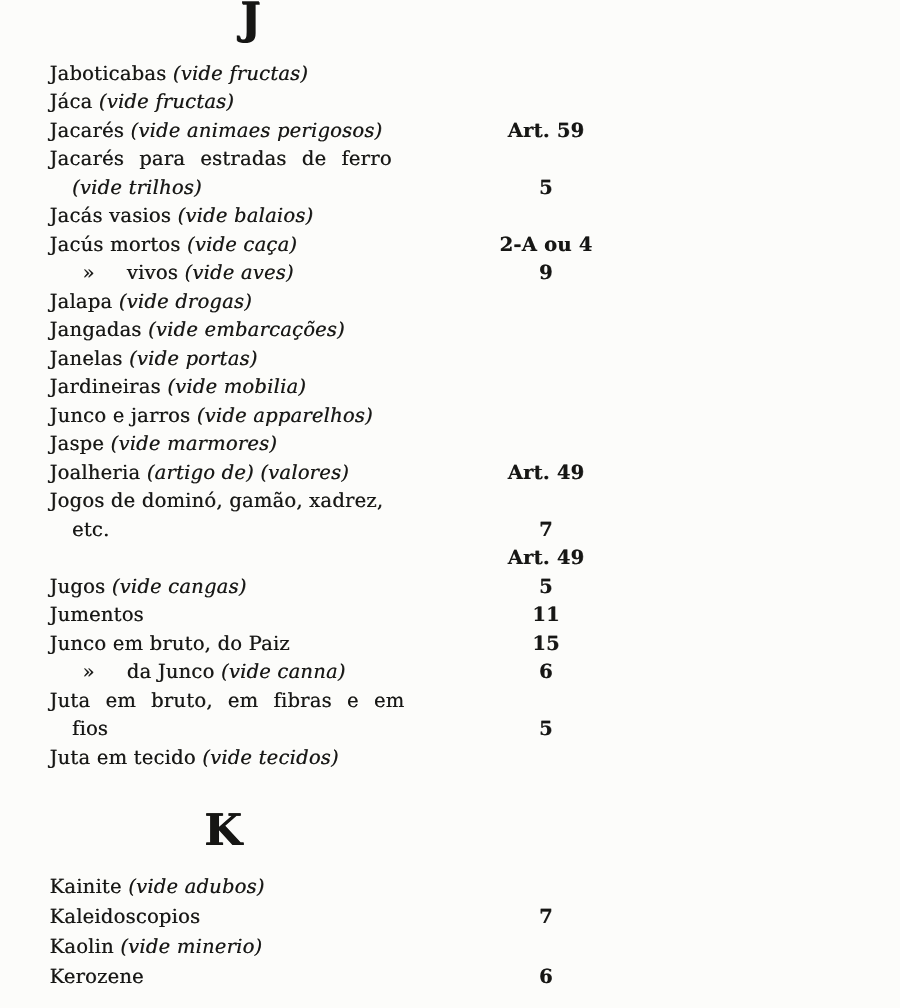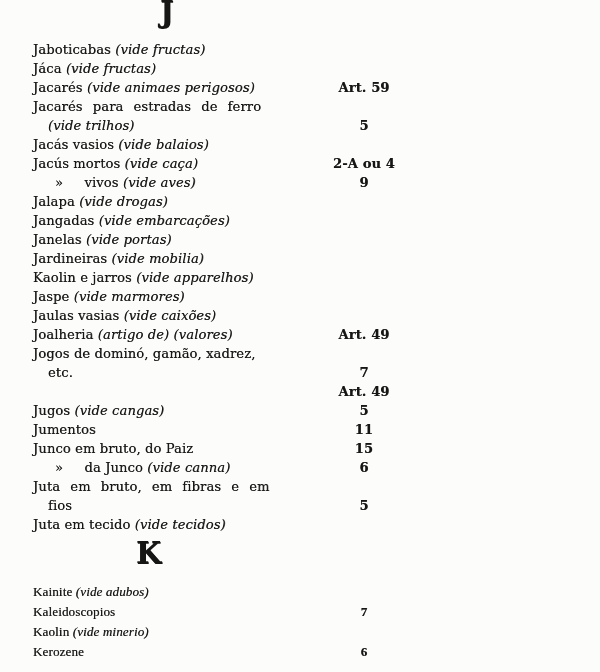--- a/index.html
+++ b/index.html
@@ -75,7 +75,7 @@
       <div class="row"><span class="label"><span class="term">Jangadas</span> <span class="note">(vide embarcações)</span></span></div>
       <div class="row"><span class="label"><span class="term">Janelas</span> <span class="note">(vide portas)</span></span></div>
       <div class="row"><span class="label"><span class="term">Jardineiras</span> <span class="note">(vide mobilia)</span></span></div>
-      <div class="row"><span class="label"><span class="term">Kaolin e jarros</span> <span class="note">(vide apparelhos)</span></span></div>
+      <div class="row"><span class="label"><span class="term">Junco e jarros</span> <span class="note">(vide apparelhos)</span></span></div>
       <div class="row"><span class="label"><span class="term">Jaspe</span> <span class="note">(vide marmores)</span></span></div>
       <div class="row"><span class="label"><span class="term">Jaulas vasias</span> <span class="note">(vide caixões)</span></span></div>
       <div class="row"><span class="label"><span class="term">Joalheria</span> <span class="note">(artigo de) (valores)</span></span><span class="value">Art. 49</span></div>

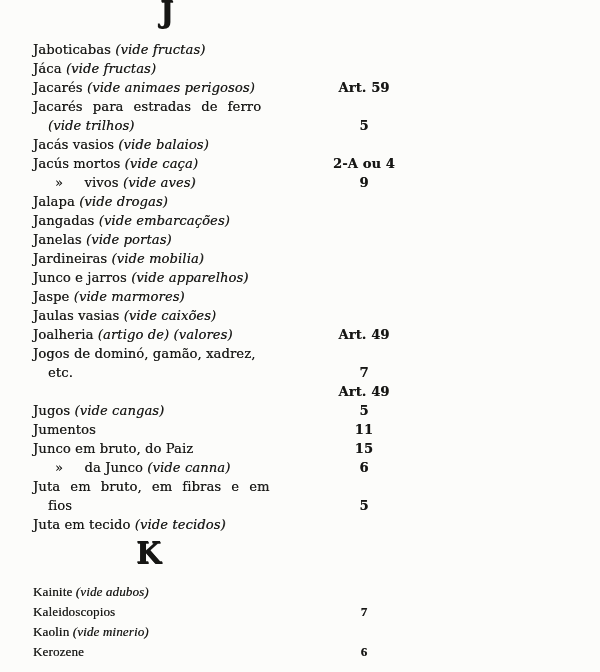--- a/index.html
+++ b/index.html
@@ -77,7 +77,6 @@
       <div class="row"><span class="label"><span class="term">Jardineiras</span> <span class="note">(vide mobilia)</span></span></div>
       <div class="row"><span class="label"><span class="term">Junco e jarros</span> <span class="note">(vide apparelhos)</span></span></div>
       <div class="row"><span class="label"><span class="term">Jaspe</span> <span class="note">(vide marmores)</span></span></div>
-      <div class="row"><span class="label"><span class="term">Jaulas vasias</span> <span class="note">(vide caixões)</span></span></div>
       <div class="row"><span class="label"><span class="term">Joalheria</span> <span class="note">(artigo de) (valores)</span></span><span class="value">Art. 49</span></div>
       <div class="row"><span class="label"><span class="term">Jogos de dominó, gamão, xadrez,</span></span></div>
       <div class="row i1"><span class="label"><span class="term">etc.</span></span><span class="value">7</span></div>

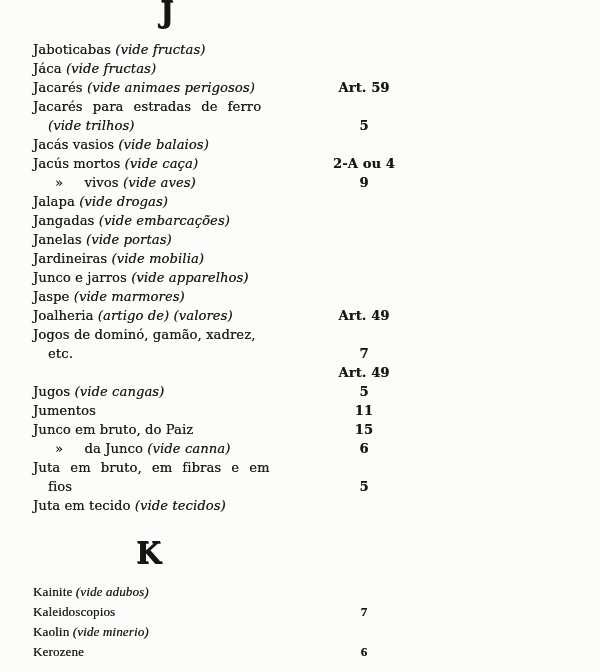--- a/index.html
+++ b/index.html
@@ -30,7 +30,7 @@
     width: 362px;
   }
   #entries-0 { top: 40px; }
-  #entries-1 { top: 582px; font-family: Liberation Serif, serif; }
+  #entries-1 { top: 582px; }
   .row {
     position: relative;
     height: 19px;

